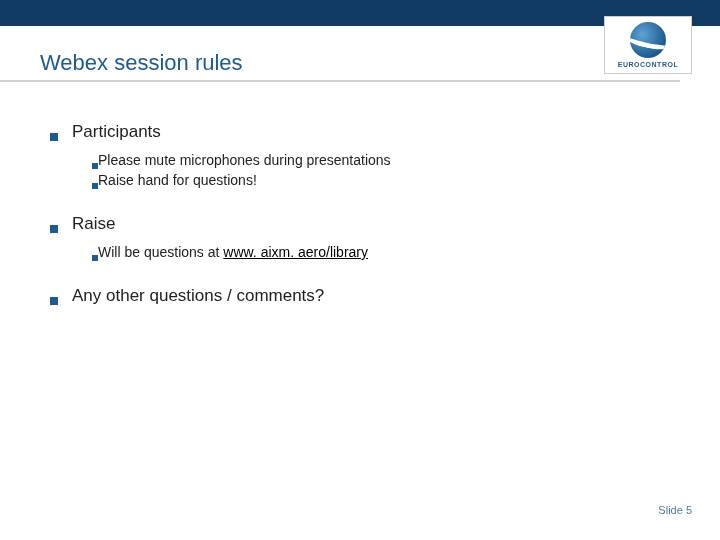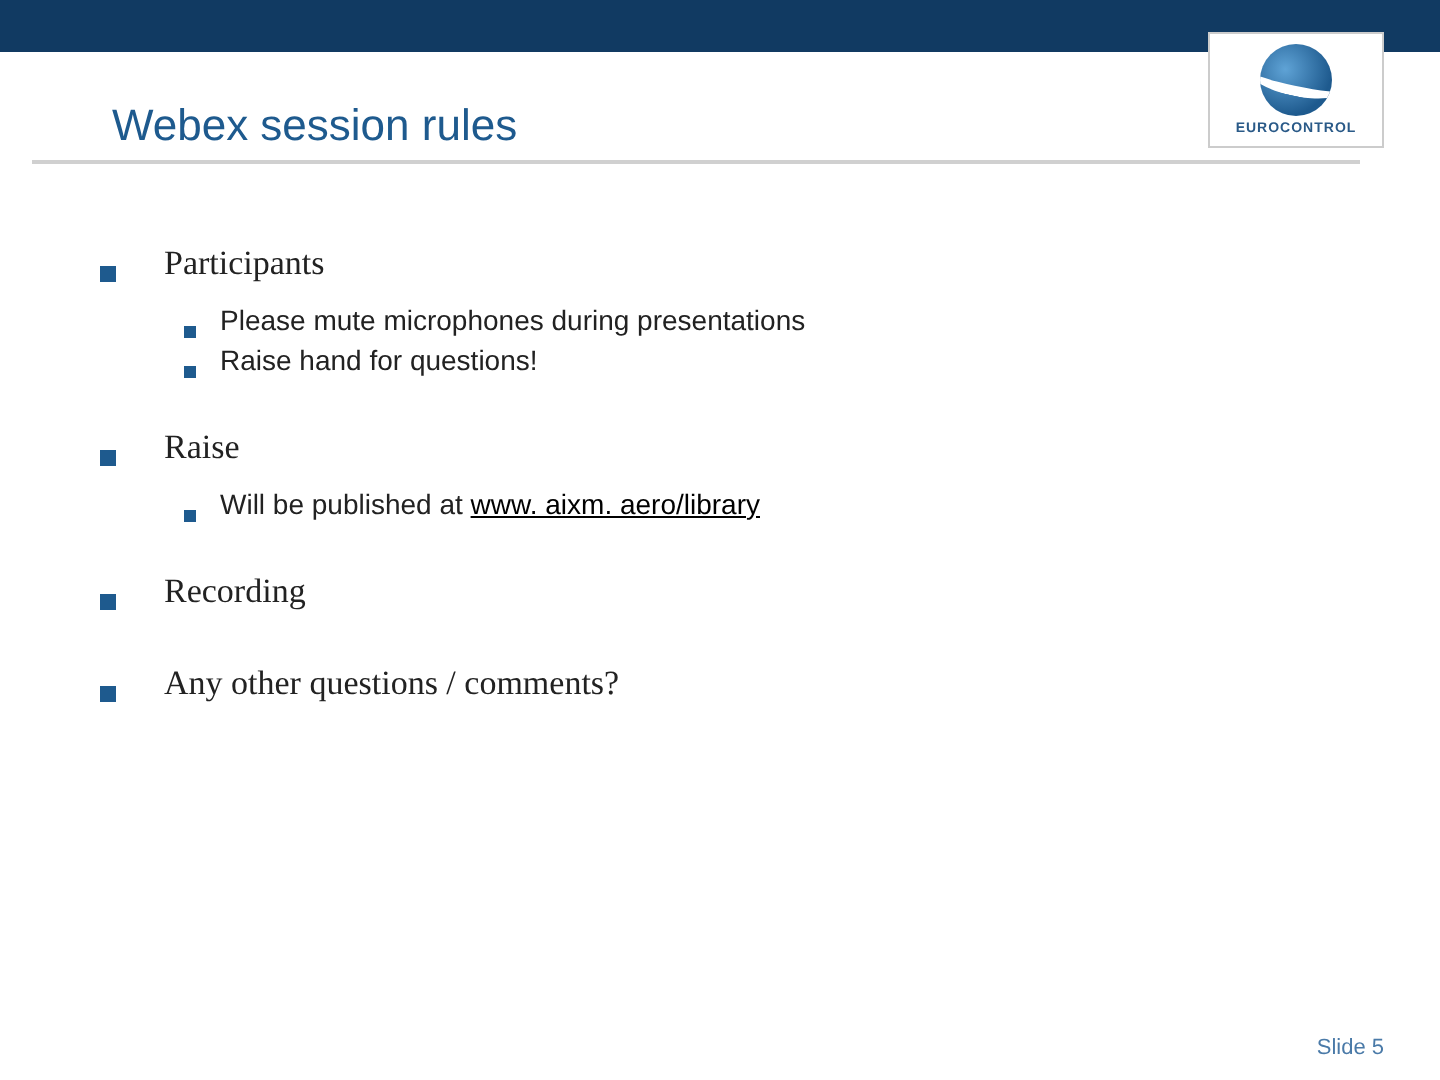--- a/index.html
+++ b/index.html
@@ -58,7 +58,7 @@
   .title-area {
     padding: 24px 0 4px 40px;
     border-bottom: 2px solid #d0d0d0;
-    margin: 0 40px 0 16px;
+    margin: 0 40px 0 0;
   }
   .title {
     font-size: 22px;

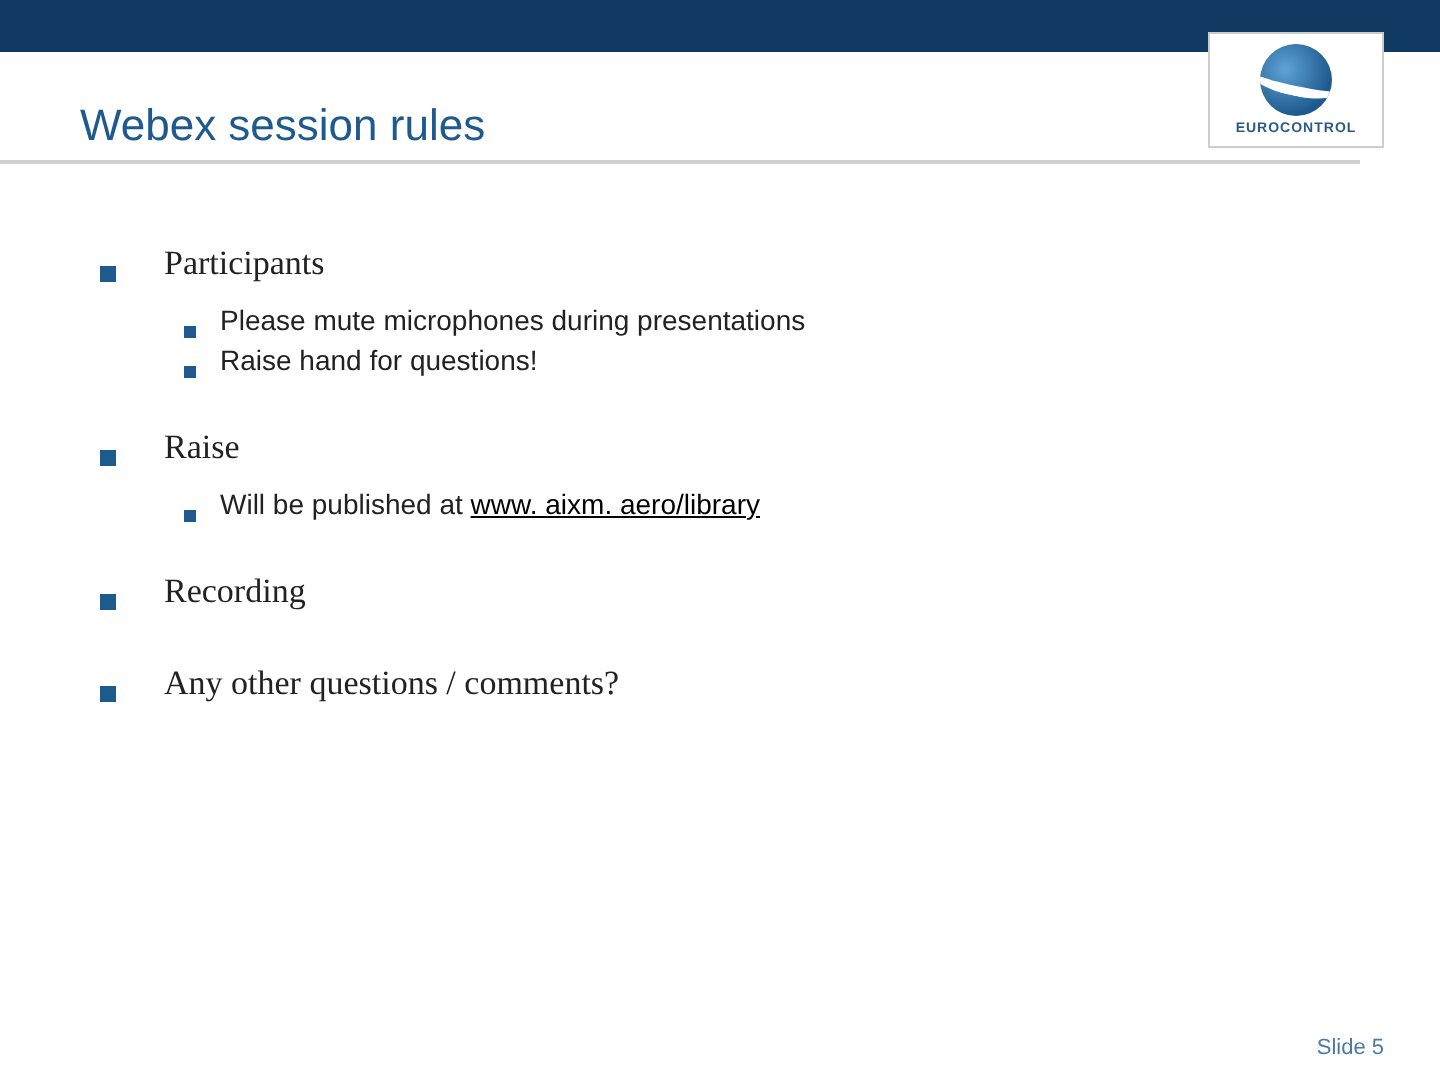--- a/index.html
+++ b/index.html
@@ -74,8 +74,7 @@
   .lvl1-row {
     display: flex;
     align-items: baseline;
-    gap: 24px;
-    font-family: Liberation Serif, serif;
+    gap: 14px;
   }
   .bullet1 {
     width: 8px;

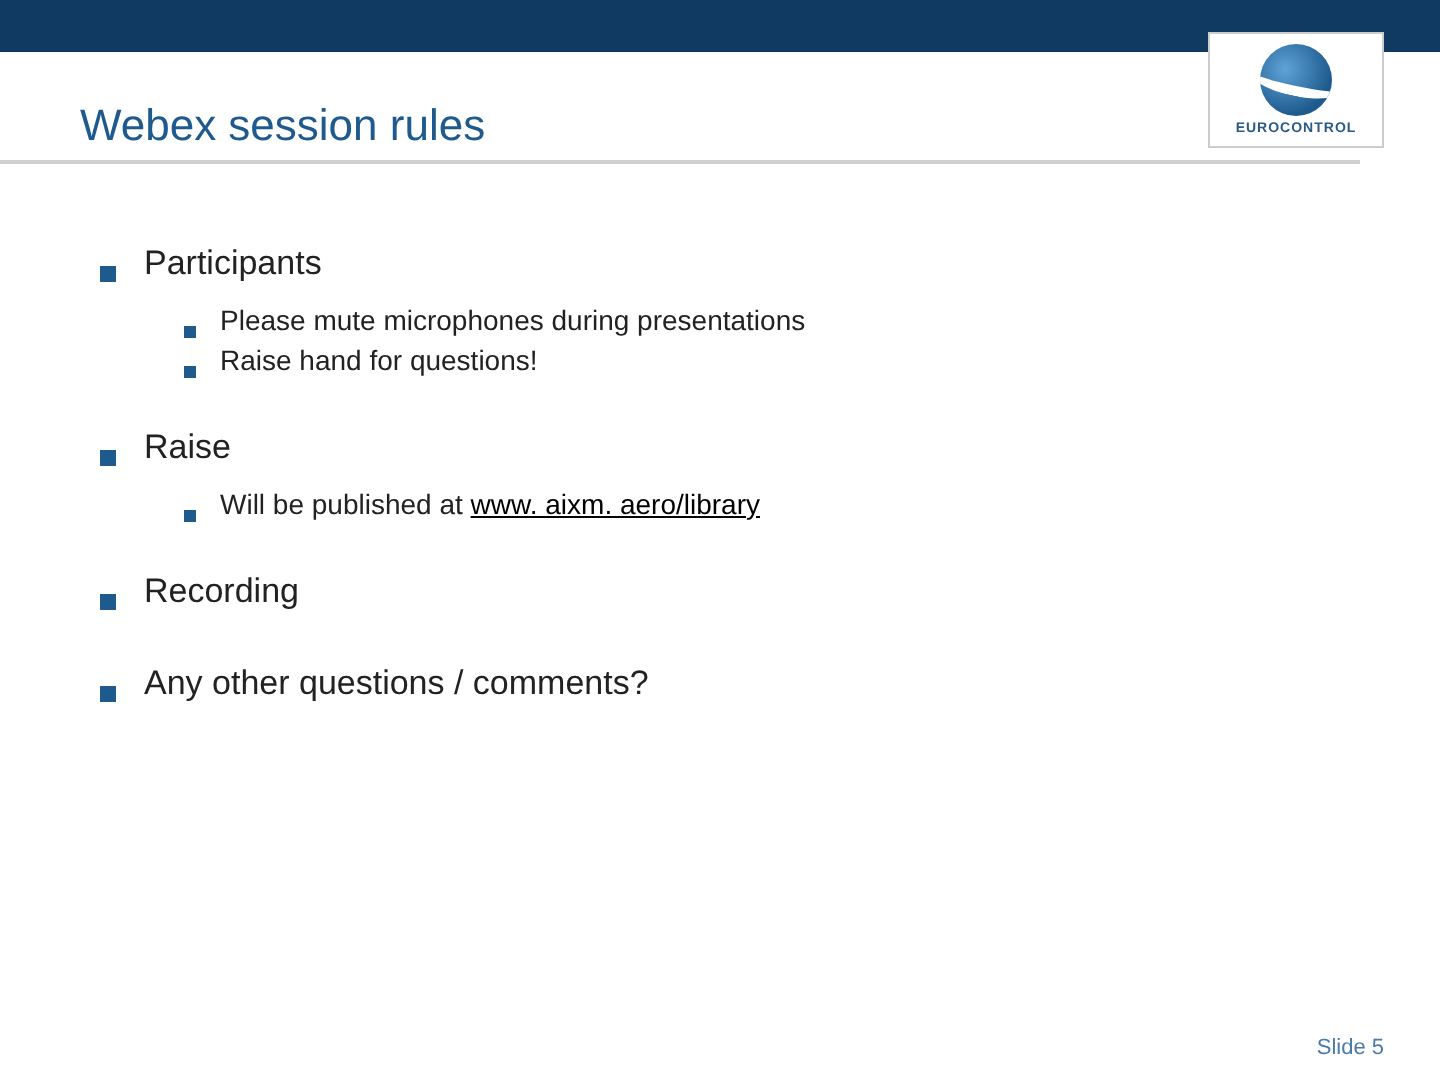--- a/index.html
+++ b/index.html
@@ -95,7 +95,7 @@
   .lvl2-row {
     display: flex;
     align-items: baseline;
-    gap: 12px;
+    gap: 0;
     margin-bottom: 4px;
   }
   .bullet2 {

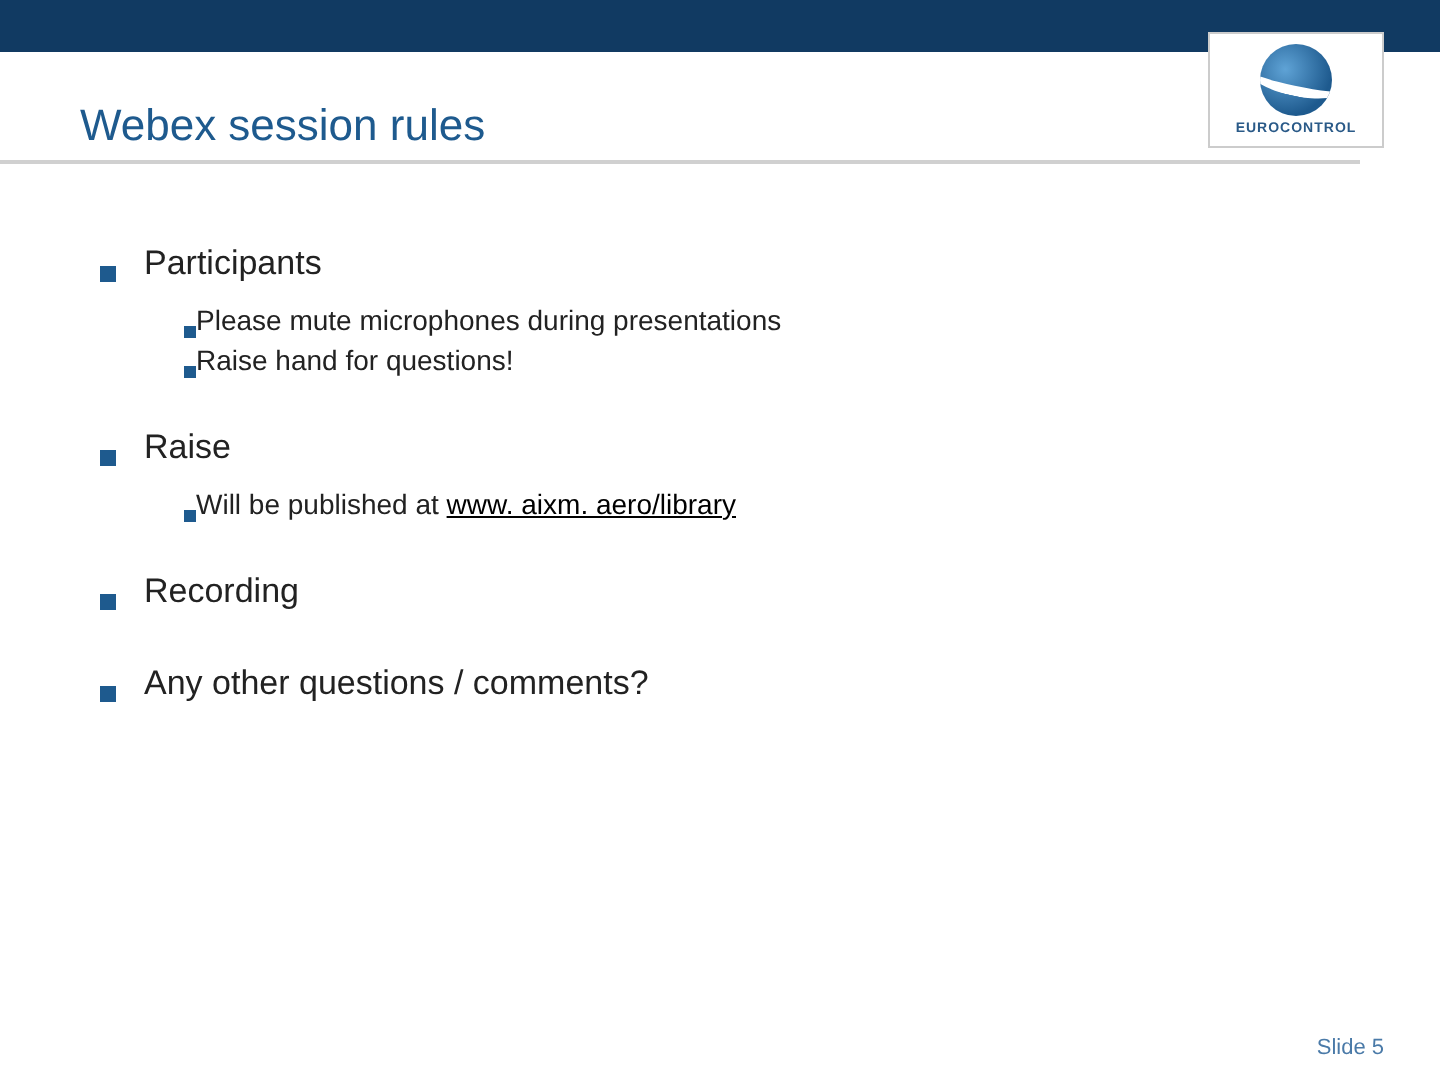--- a/index.html
+++ b/index.html
@@ -167,7 +167,7 @@
       <div class="lvl2-row">
         <span class="bullet2"></span>
         <span class="lvl2-text">
-          <span>Will be published at </span><span class="link">www. aixm. aero/library</span>
+          <span>Will be questions at </span><span class="link">www. aixm. aero/library</span>
         </span>
       </div>
     </div>

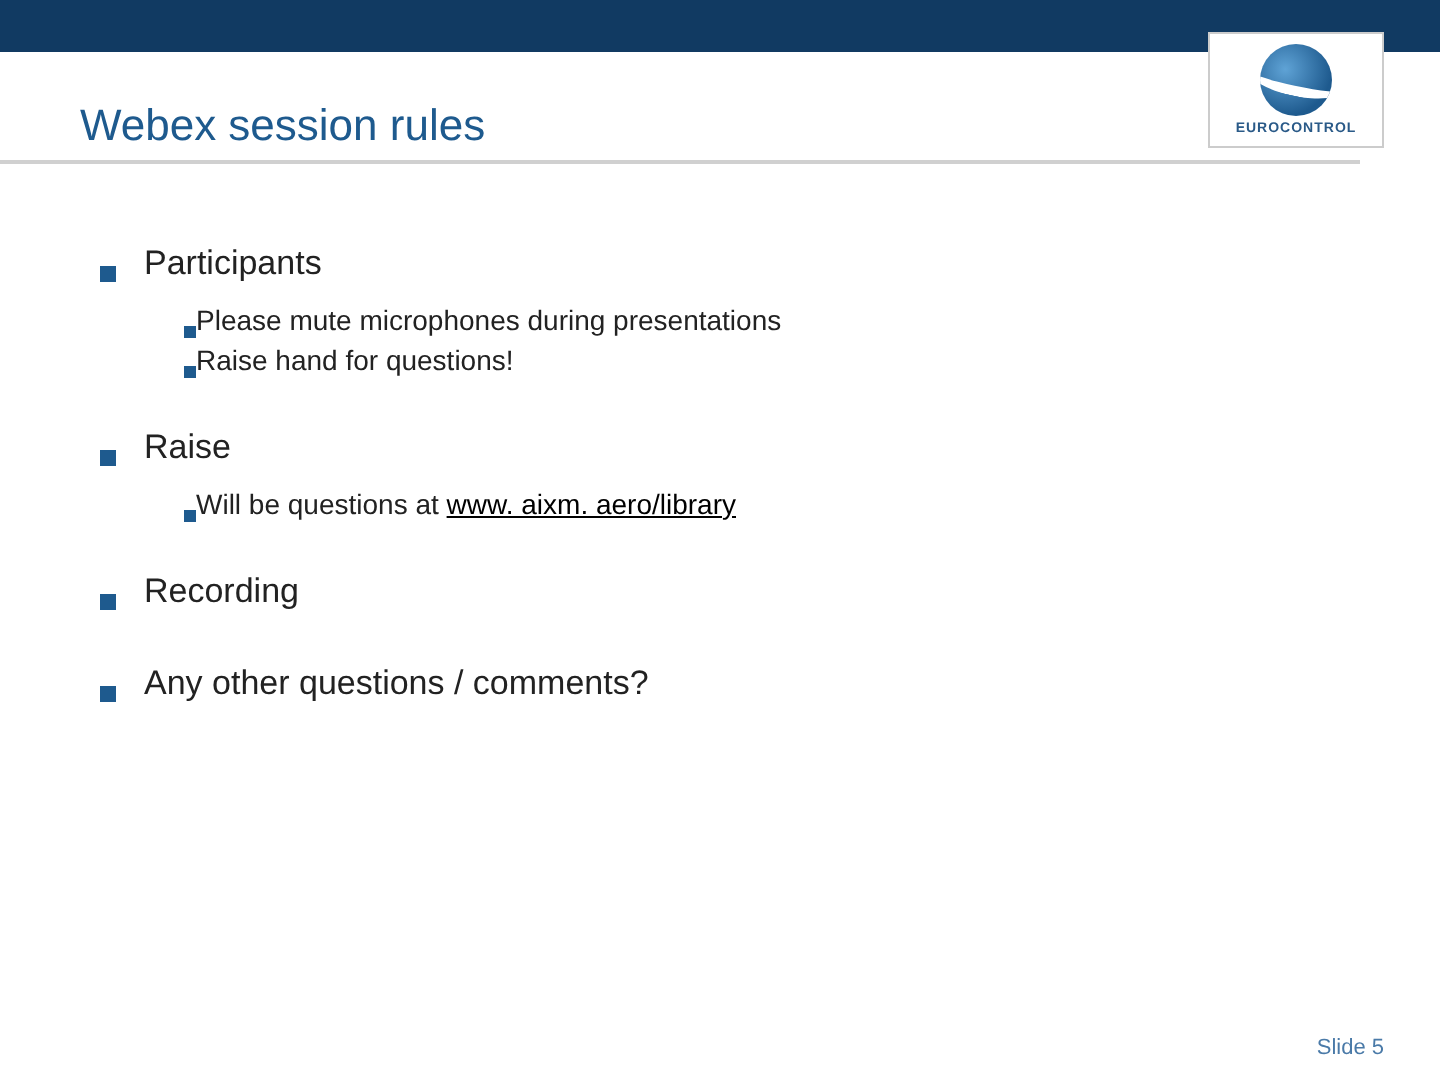--- a/index.html
+++ b/index.html
@@ -174,10 +174,6 @@
   </div>
 
   <div class="lvl1">
-    <div class="lvl1-row">
-      <span class="bullet1"></span>
-      <span class="lvl1-text">Recording</span>
-    </div>
   </div>
 
   <div class="lvl1">

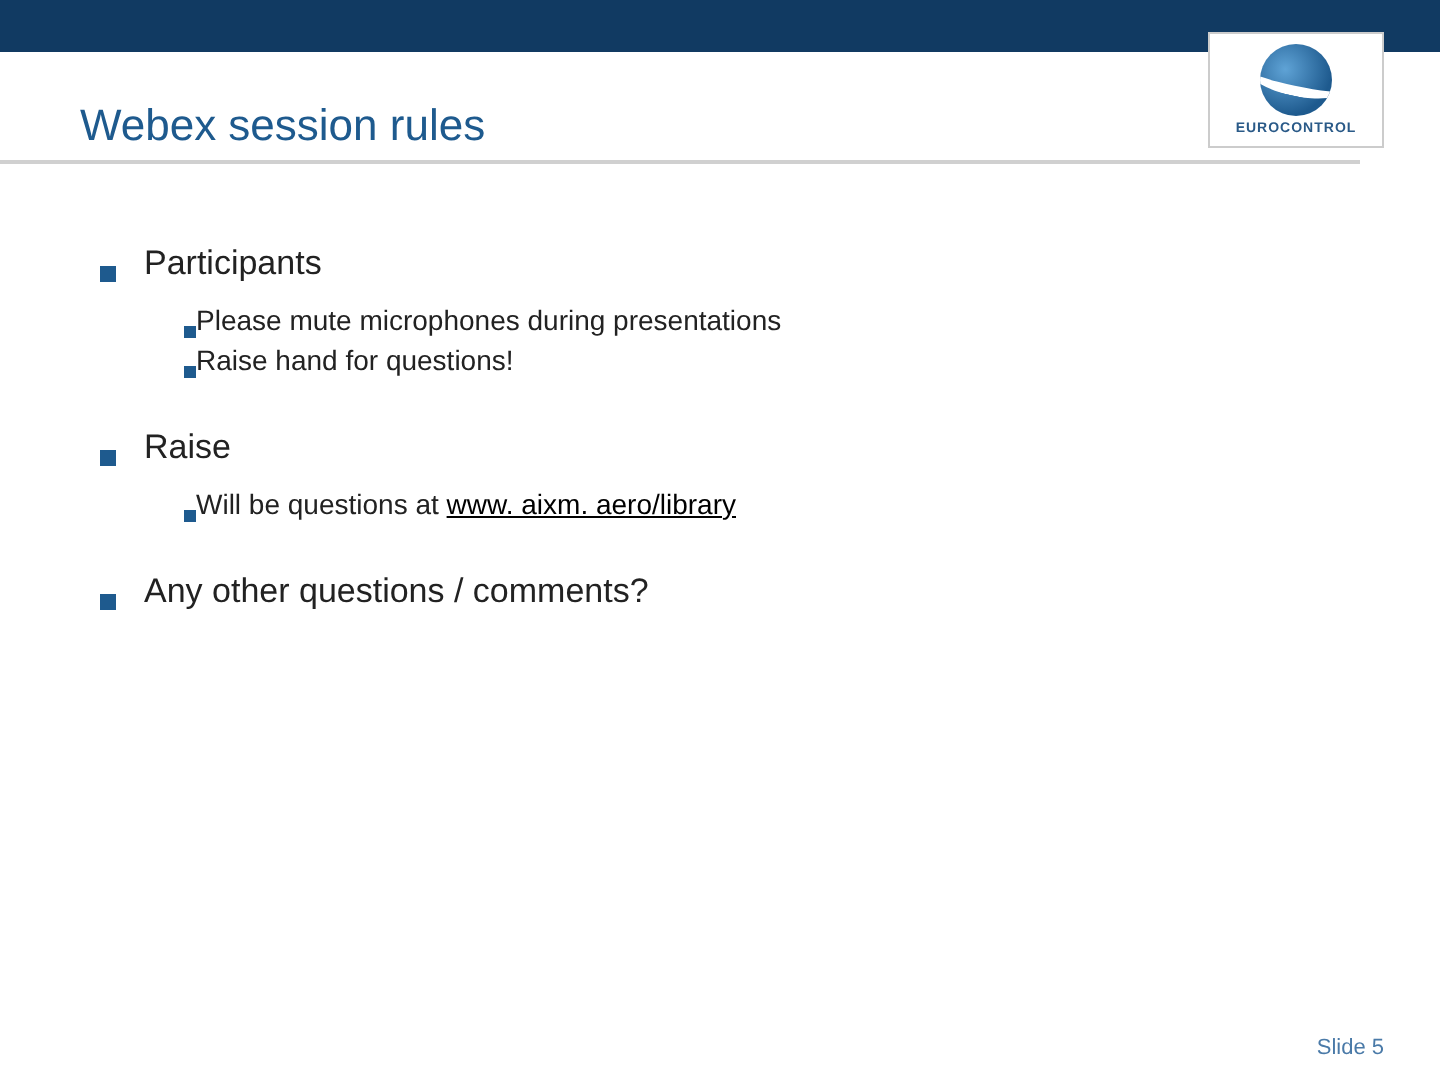--- a/index.html
+++ b/index.html
@@ -116,7 +116,7 @@
   }
   .footer {
     position: absolute;
-    bottom: 10px;
+    bottom: 24px;
     right: 28px;
     font-size: 11px;
     color: #4a7aa8;

